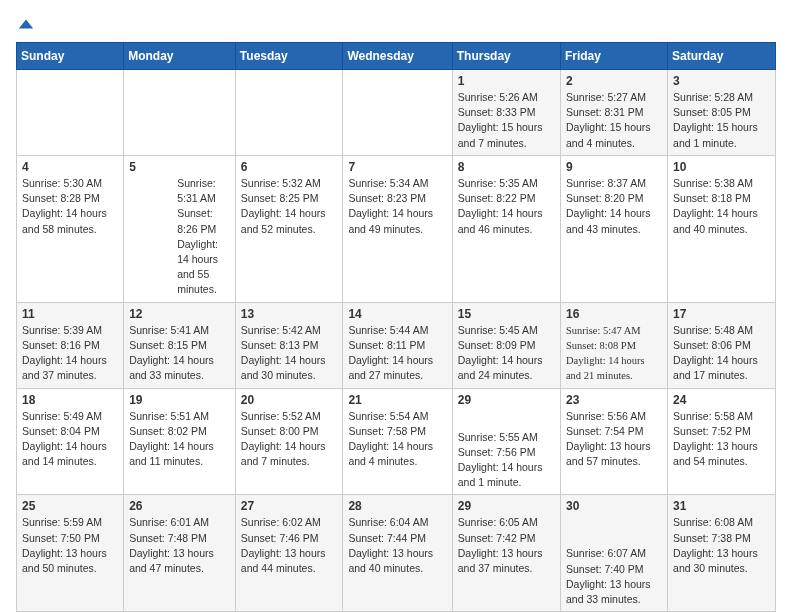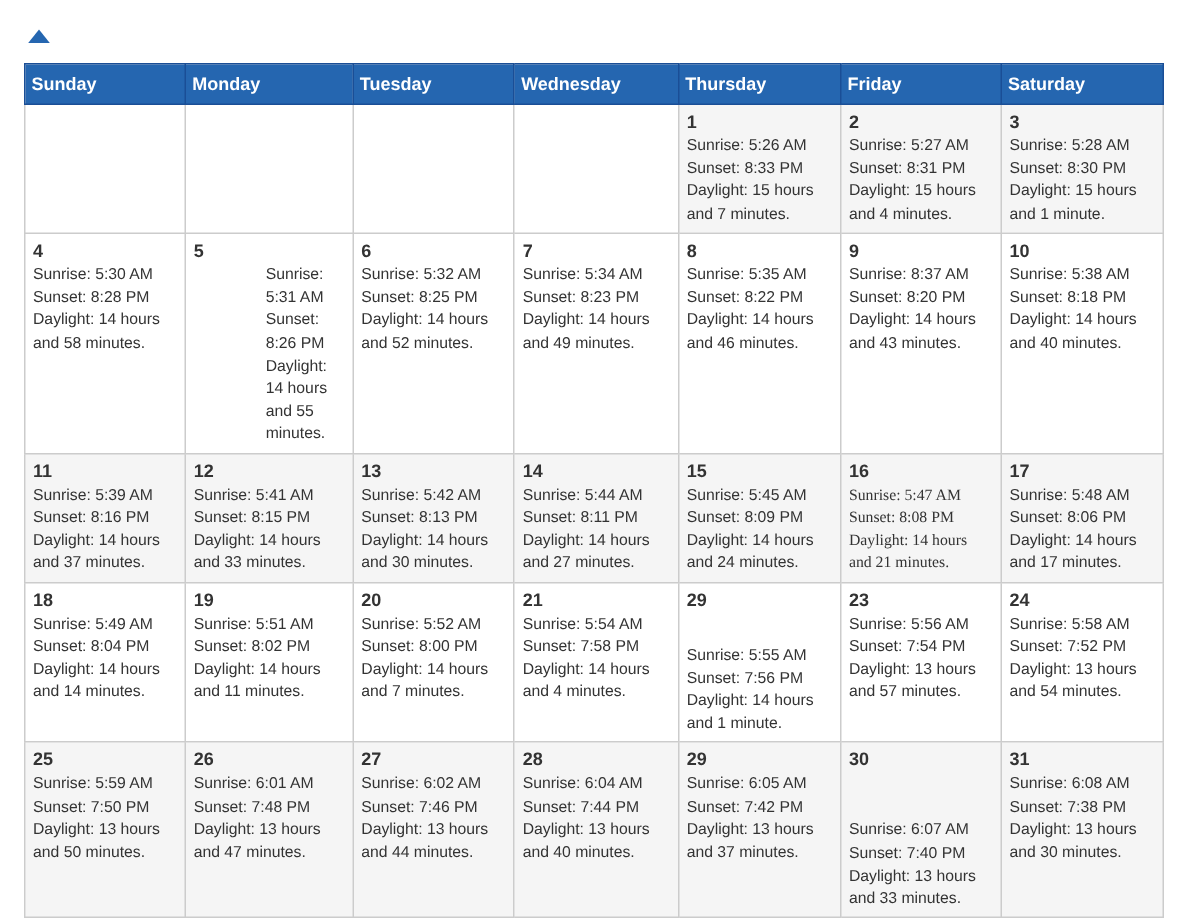--- a/index.html
+++ b/index.html
@@ -149,7 +149,7 @@
         <td>
           <span class="day-number">3</span>
           <div class="day-info" style="white-space: pre-line;">Sunrise: 5:28 AM
-Sunset: 8:30 PM
+Sunset: 8:05 PM
 Daylight: 15 hours
 and 1 minute.</div>
         </td>

